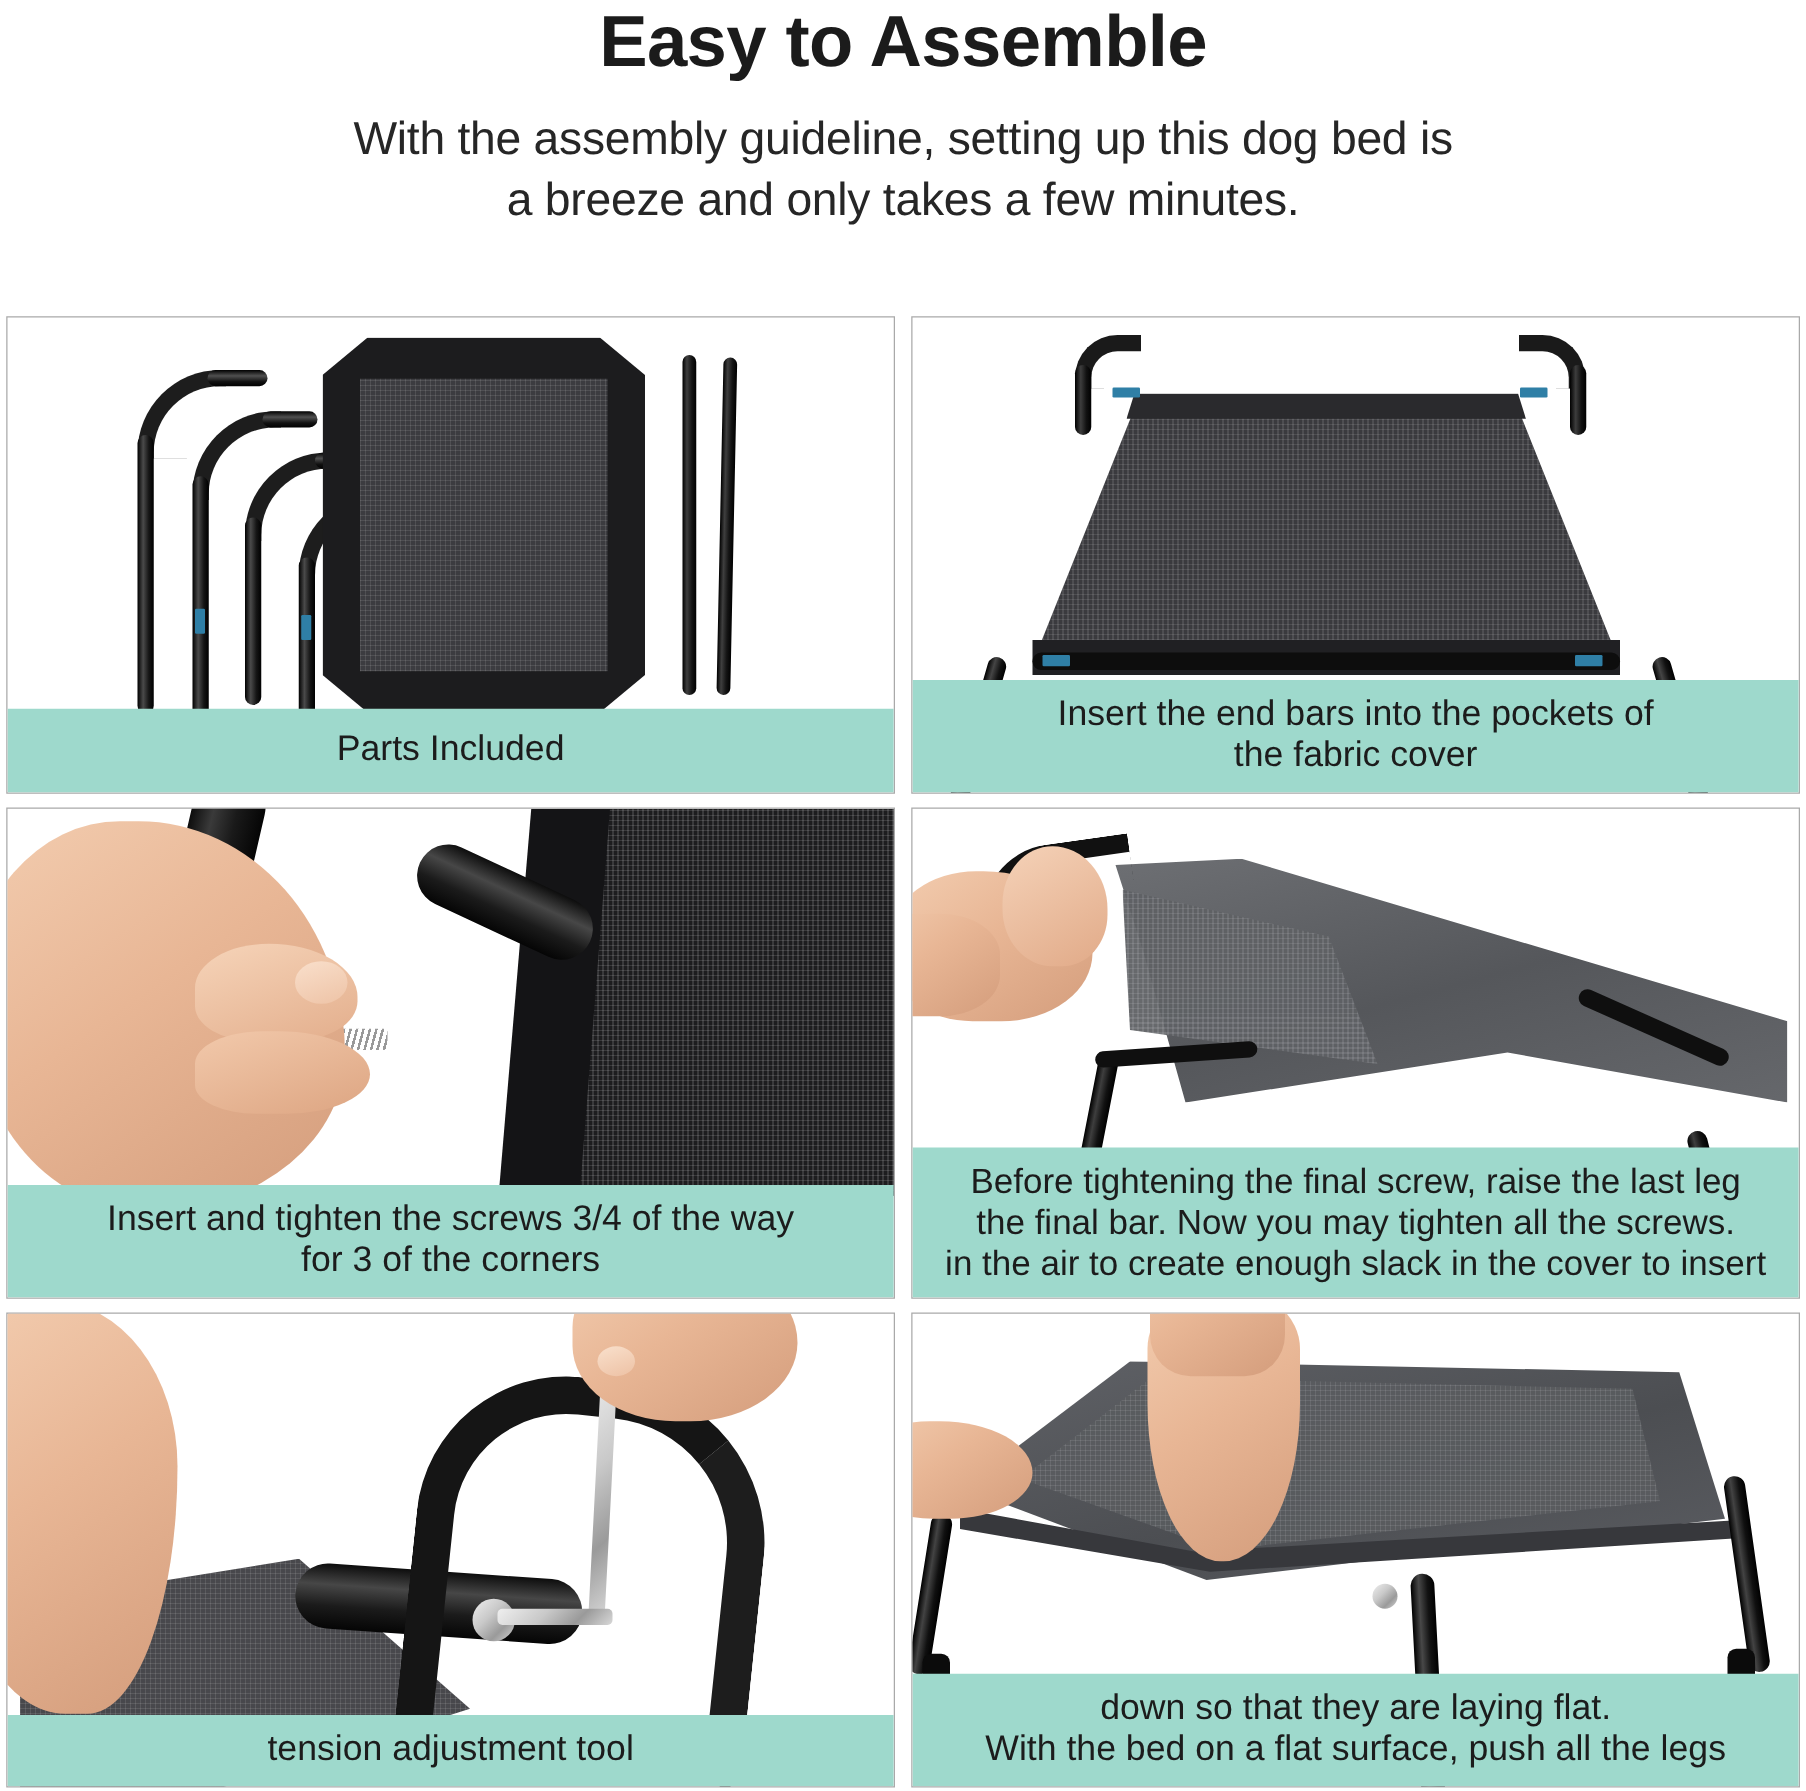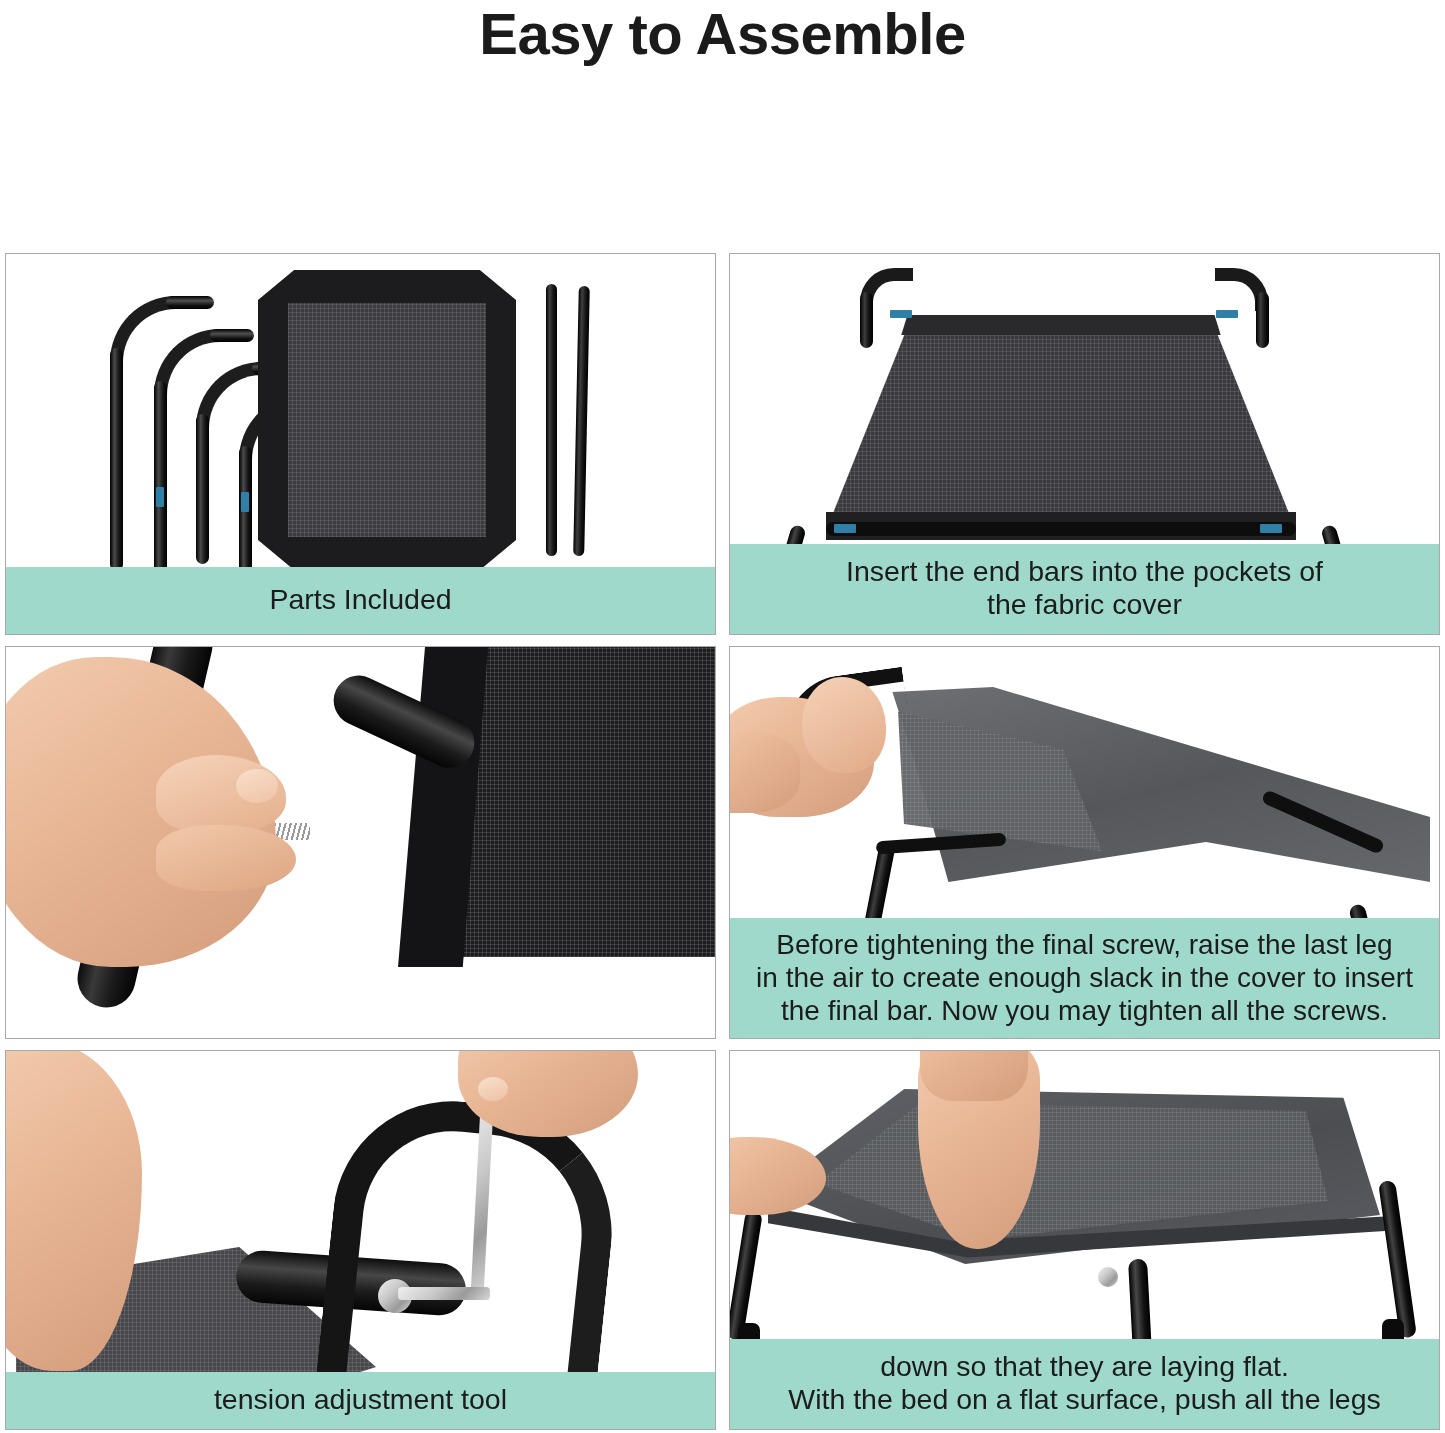--- a/index.html
+++ b/index.html
@@ -126,6 +126,10 @@
 
 <div class="header">
   <div class="title">Easy to Assemble</div>
+  <div class="subtitle">
+    <span class="ln">With the assembly guideline, setting up this dog bed is</span>
+    <span class="ln">a breeze and only takes a few minutes.</span>
+  </div>
 </div>
 
 <div class="grid">

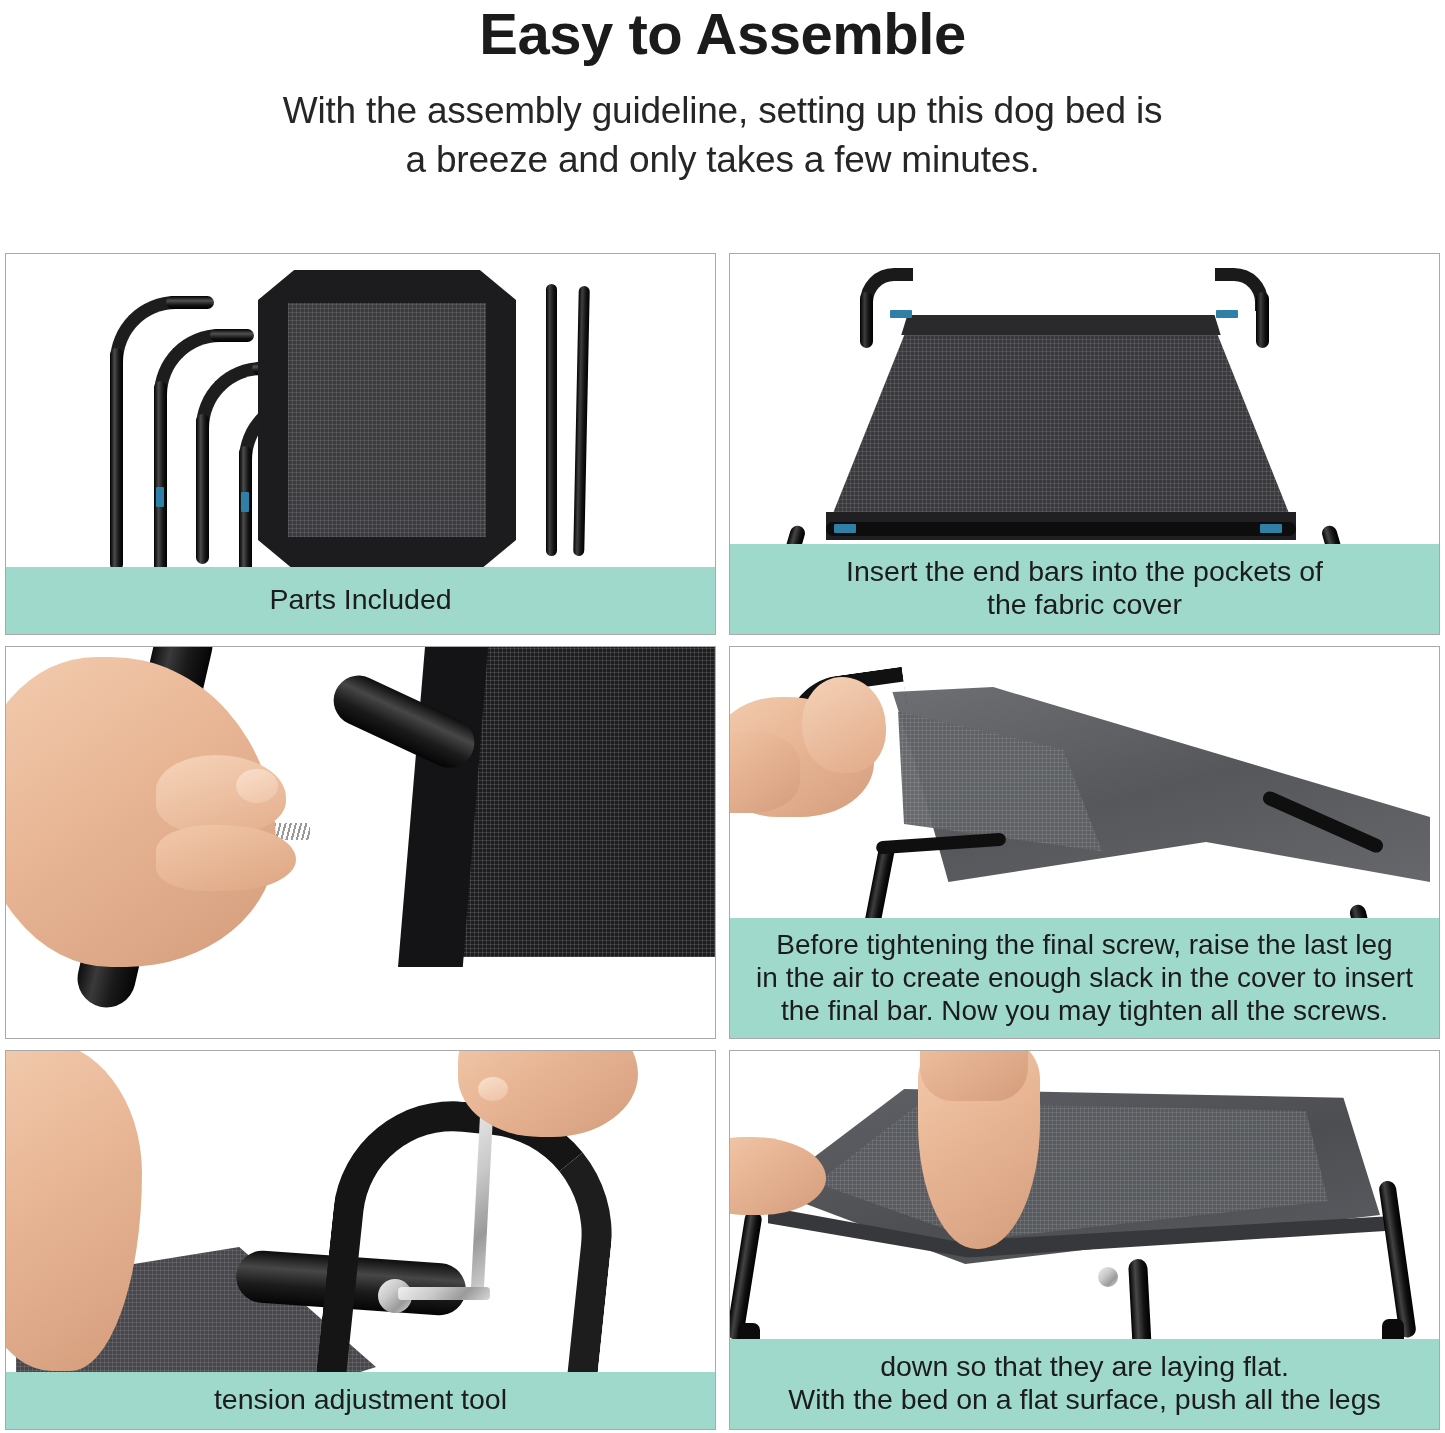--- a/index.html
+++ b/index.html
@@ -232,6 +232,10 @@
       <div style="position:absolute;left:230px;top:122px;width:42px;height:34px;border-radius:50%;
                   background:linear-gradient(160deg,#f9dfcb,#eec3a6);"></div>
     </div>
+    <div class="caption">
+      <span class="cap-line">Insert and tighten the screws 3/4 of the way</span>
+      <span class="cap-line">for 3 of the corners</span>
+    </div>
   </div>
 
   <div class="panel">

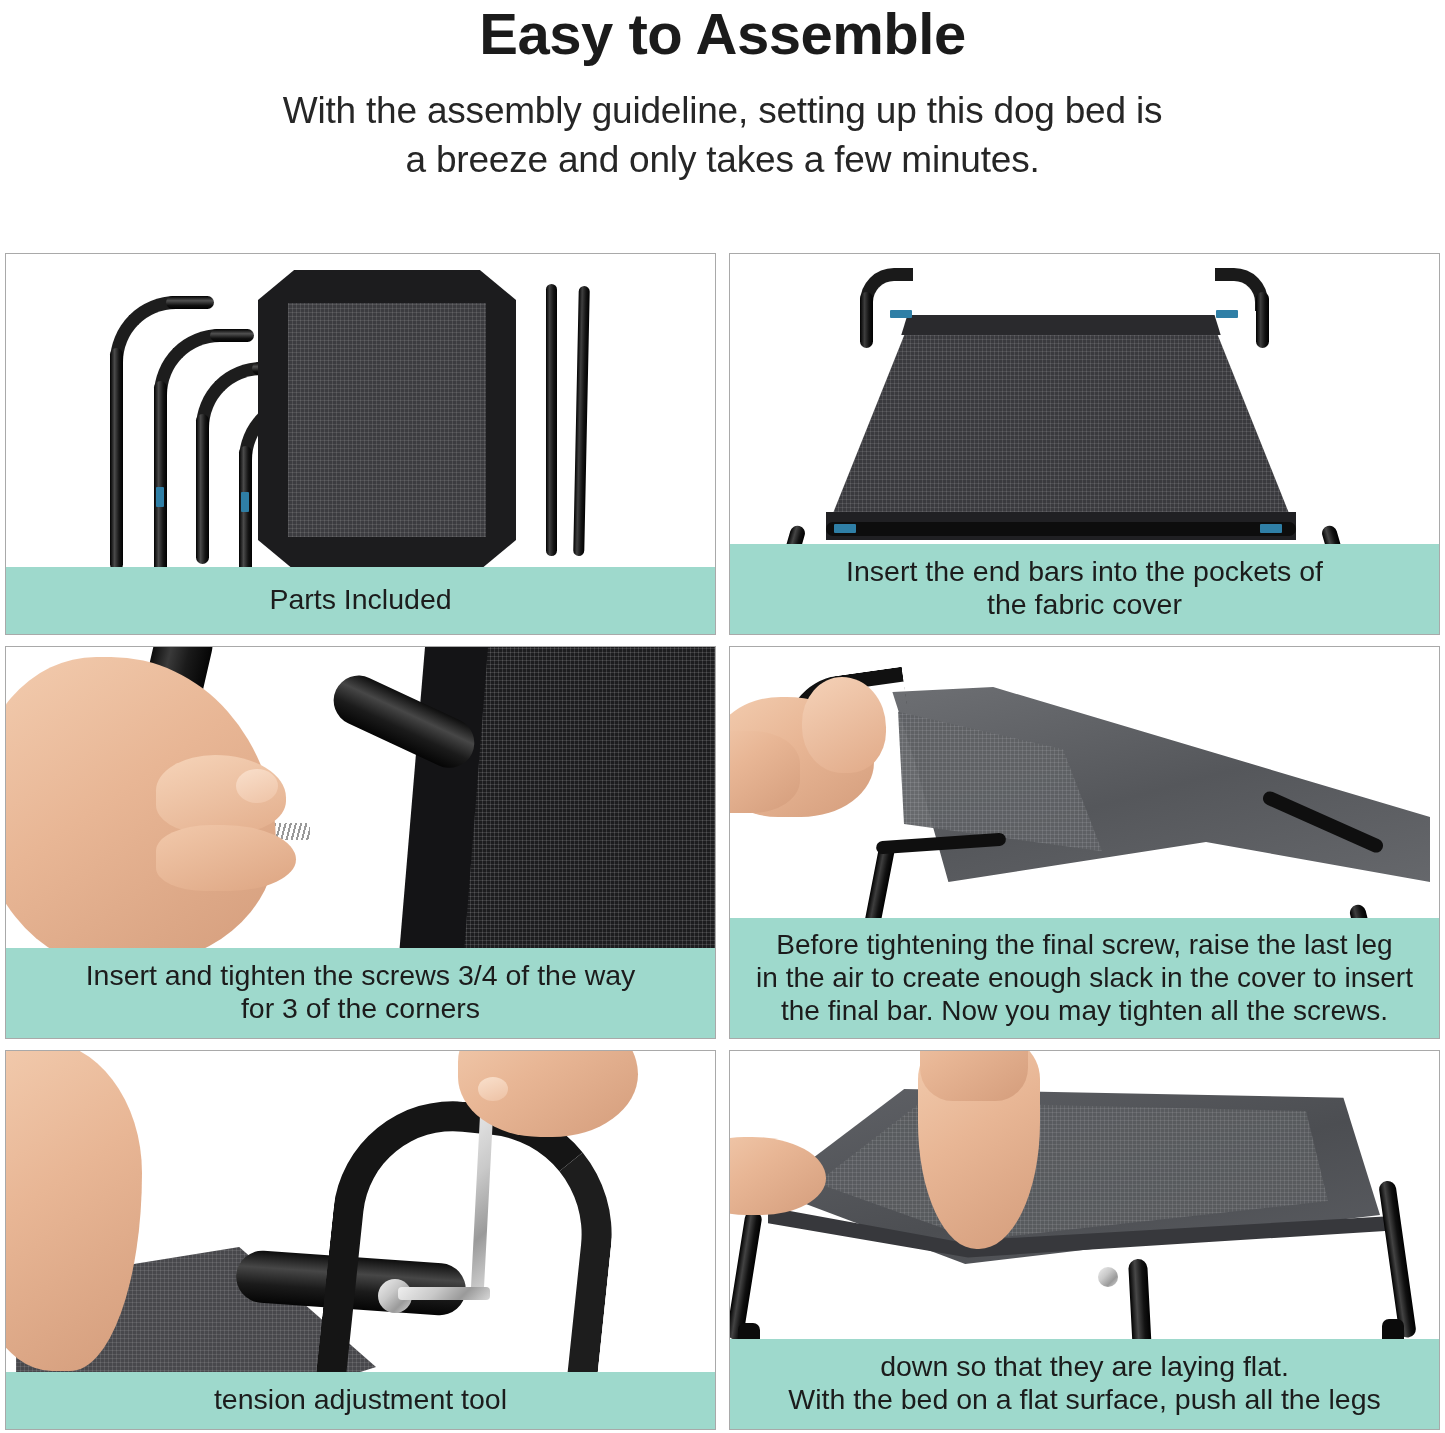--- a/index.html
+++ b/index.html
@@ -272,8 +272,8 @@
     </div>
     <div class="caption tall">
       <span class="cap-line">Before tightening the final screw, raise the last leg</span>
+      <span class="cap-line">the final bar. Now you may tighten all the screws.</span>
       <span class="cap-line">in the air to create enough slack in the cover to insert</span>
-      <span class="cap-line">the final bar. Now you may tighten all the screws.</span>
     </div>
   </div>
 

